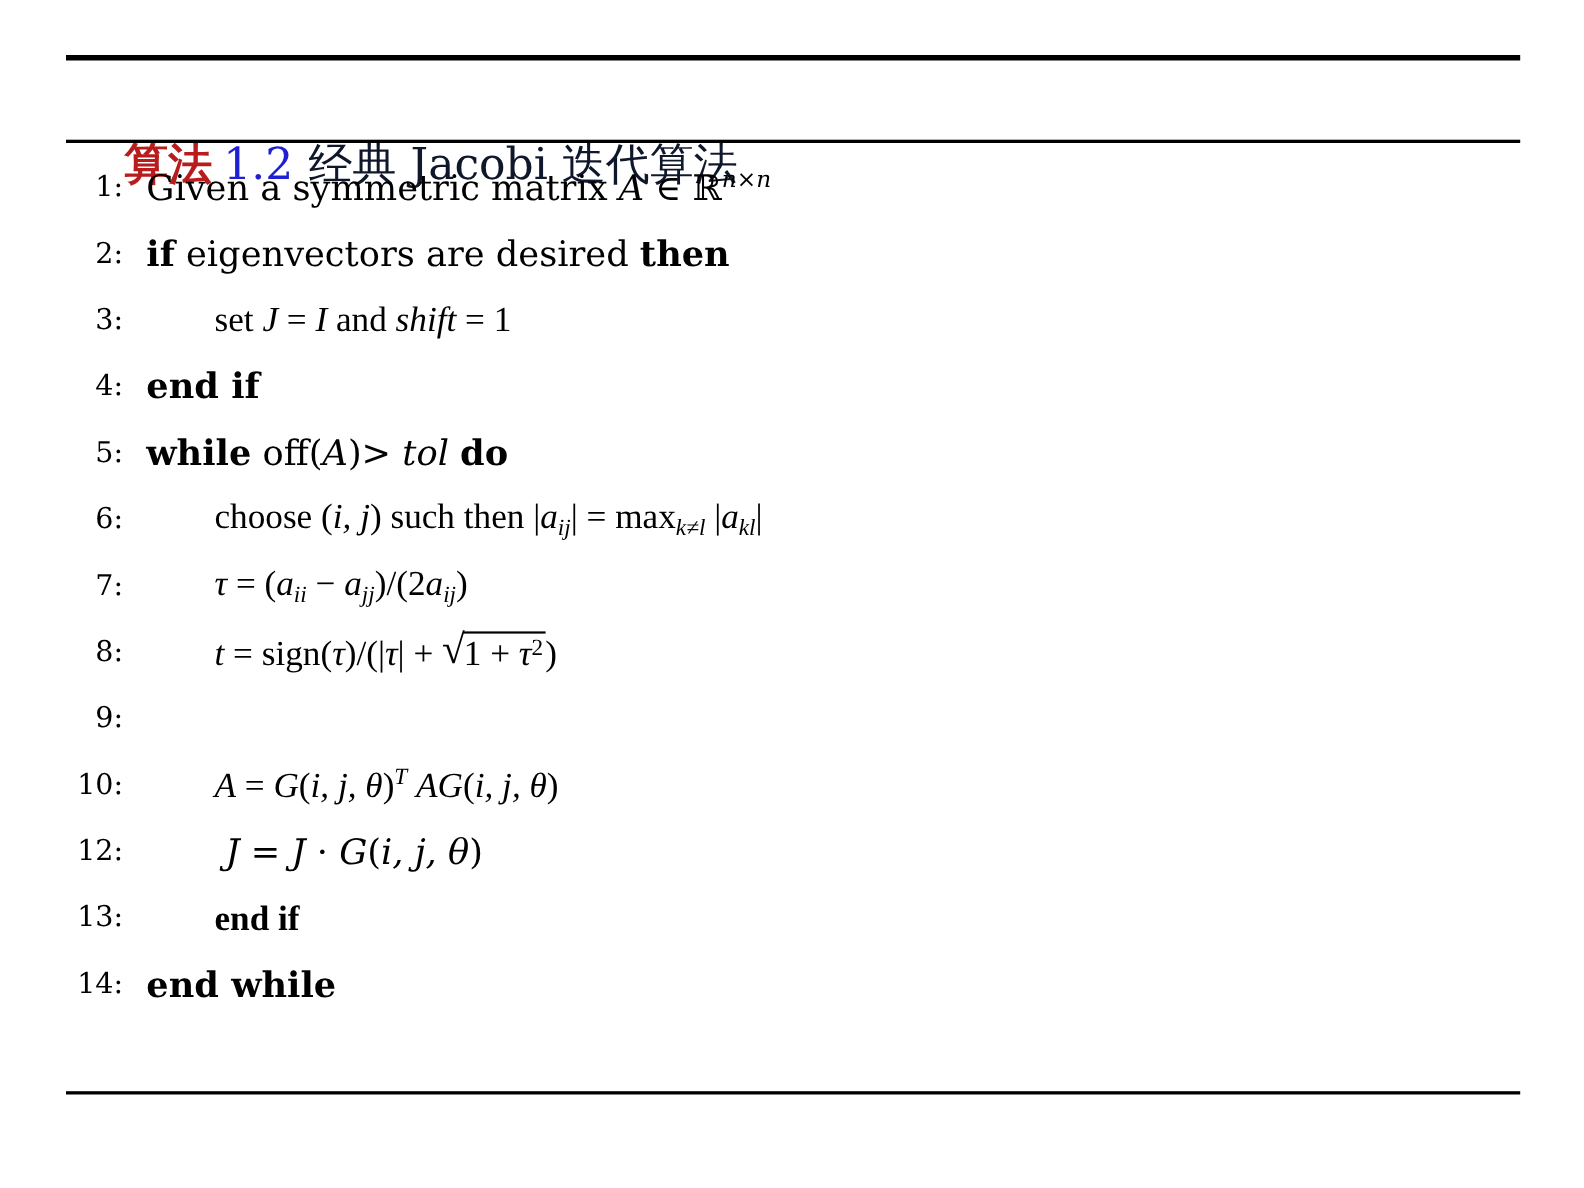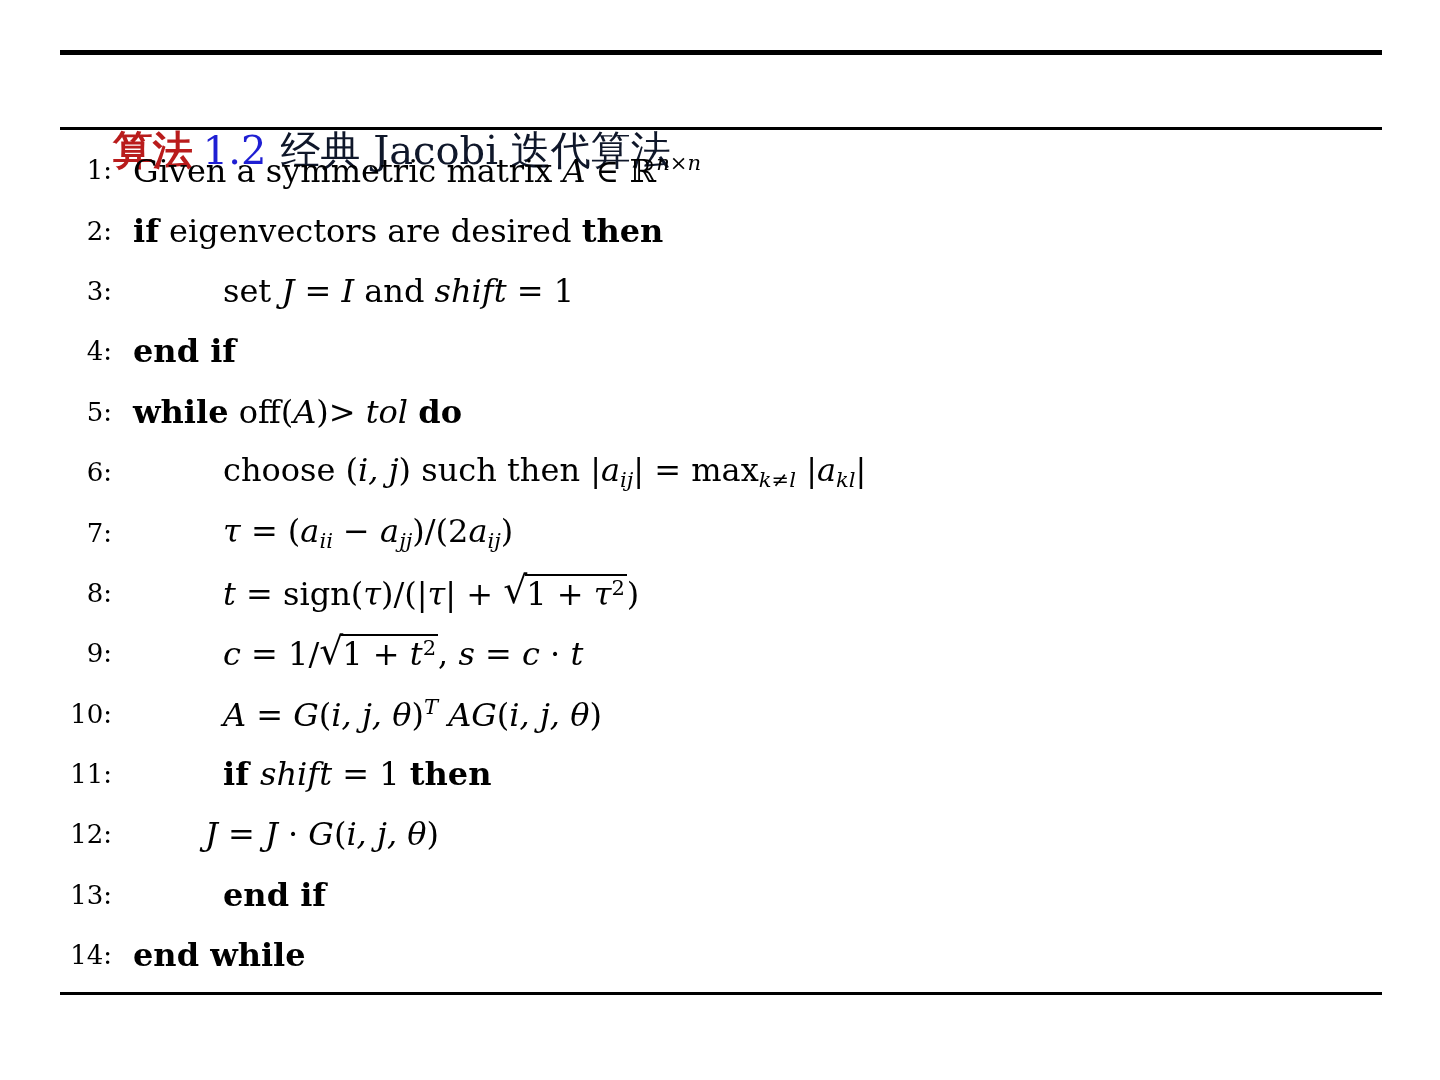--- a/index.html
+++ b/index.html
@@ -20,7 +20,7 @@
   .num{flex:none;width:52px;text-align:right;font-size:26px;margin-right:21px;}
   .content{white-space:pre;}
   .ind0{margin-left:0;}
-  .ind1{margin-left:90px;}
+  .ind1{margin-left:62px;font-family:Liberation Serif, serif;}
   .ind2{margin-left:72px;}
   .r{font-style:normal;}
   .i{font-style:italic;}

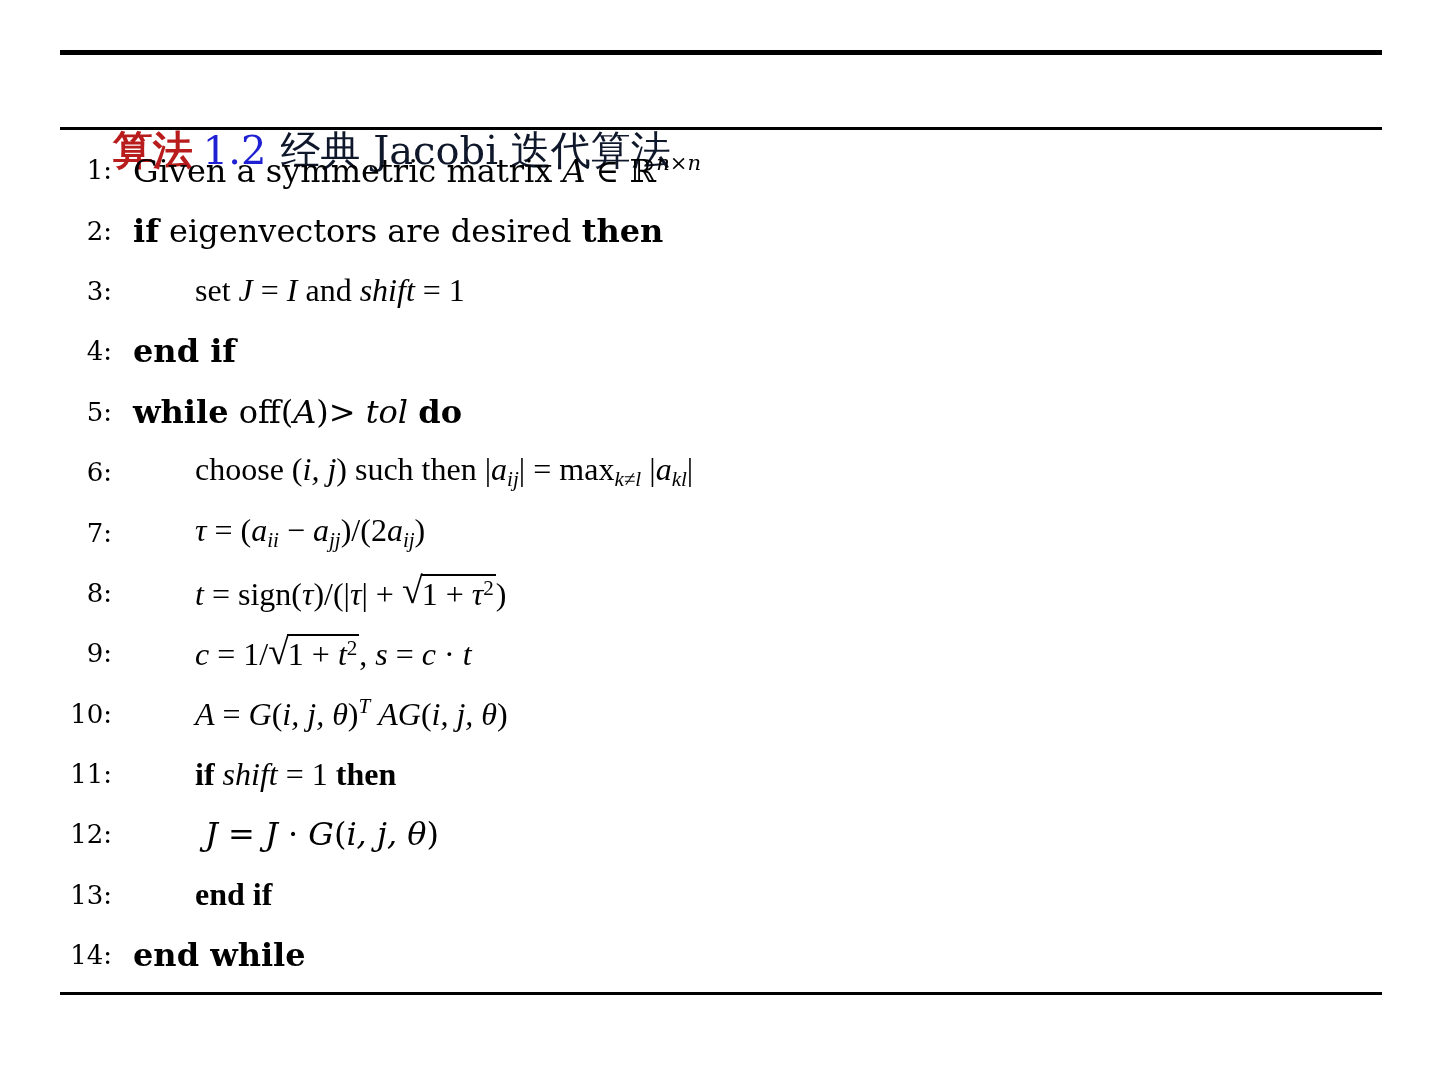--- a/index.html
+++ b/index.html
@@ -76,7 +76,6 @@
       </div>
       <div class="line">
         <span class="num">9:</span>
-        <span class="content ind1"><span class="i">c</span><span class="r"> = 1/</span><span class="rad">√</span><span class="ovl"><span class="r">1 + </span><span class="i">t</span><span class="sup">2</span></span><span class="r">, </span><span class="i">s</span><span class="r"> = </span><span class="i">c</span><span class="r"> · </span><span class="i">t</span></span>
       </div>
       <div class="line">
         <span class="num">10:</span>

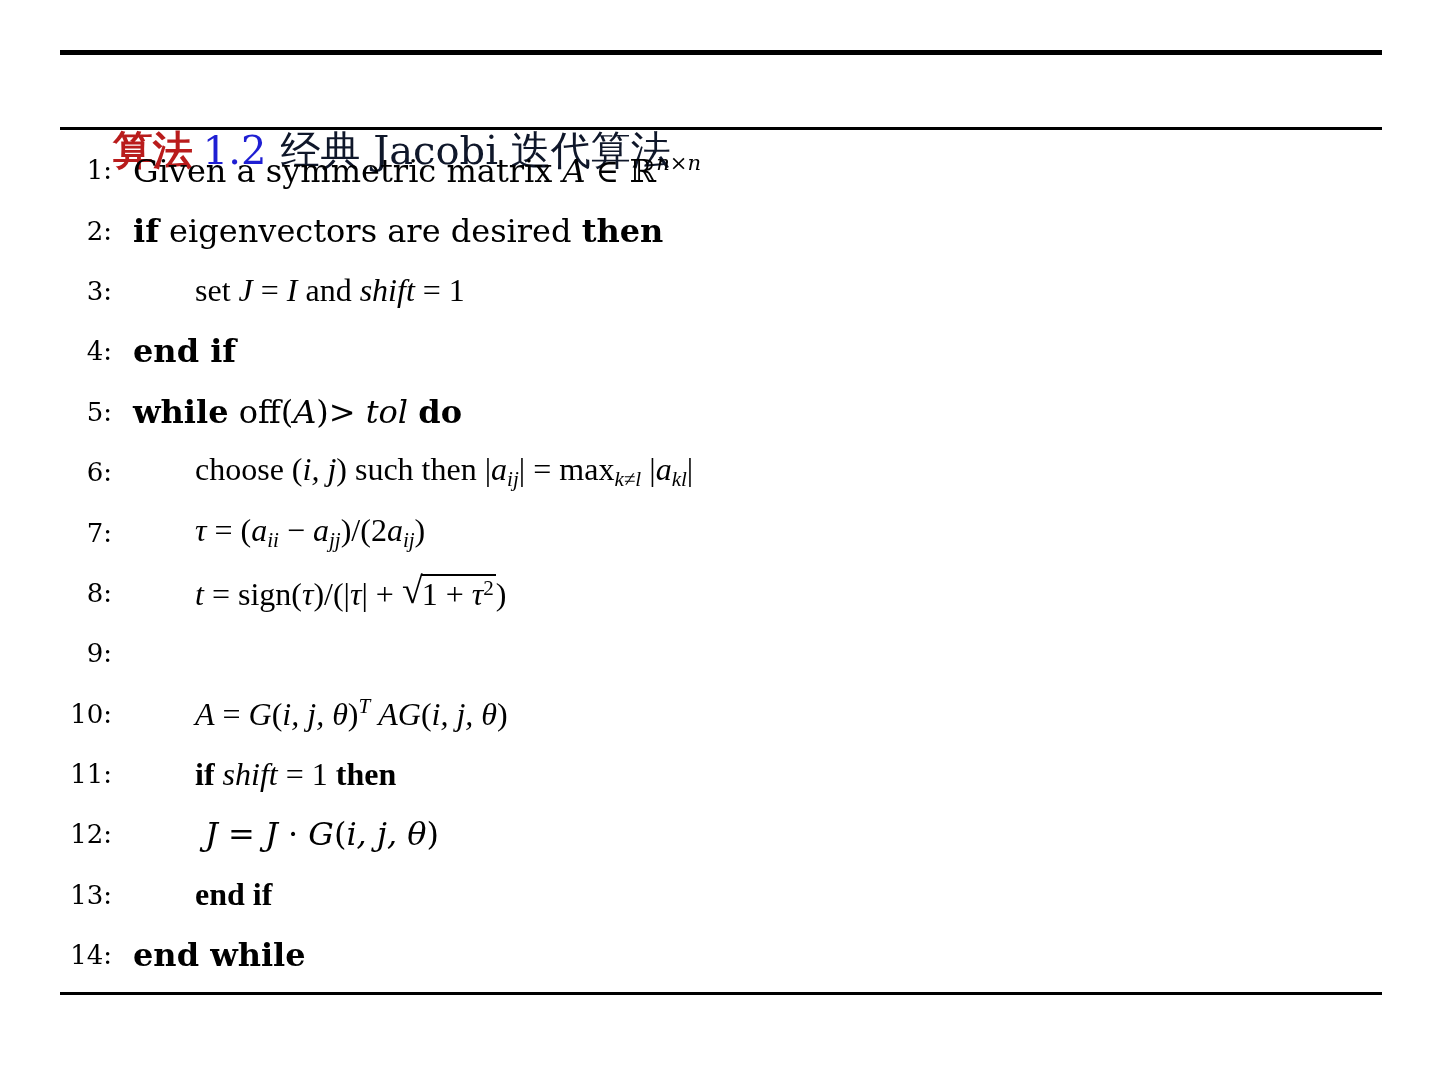--- a/index.html
+++ b/index.html
@@ -82,10 +82,6 @@
         <span class="content ind1"><span class="i">A</span><span class="r"> = </span><span class="i">G</span><span class="r">(</span><span class="i">i, j, θ</span><span class="r">)</span><span class="sup i">T</span><span class="r"> </span><span class="i">AG</span><span class="r">(</span><span class="i">i, j, θ</span><span class="r">)</span></span>
       </div>
       <div class="line">
-        <span class="num">11:</span>
-        <span class="content ind1"><span class="b">if </span><span class="i">shift</span><span class="r"> = 1 </span><span class="b">then</span></span>
-      </div>
-      <div class="line">
         <span class="num">12:</span>
         <span class="content ind2"><span class="i">J</span><span class="r"> = </span><span class="i">J</span><span class="r"> · </span><span class="i">G</span><span class="r">(</span><span class="i">i, j, θ</span><span class="r">)</span></span>
       </div>

